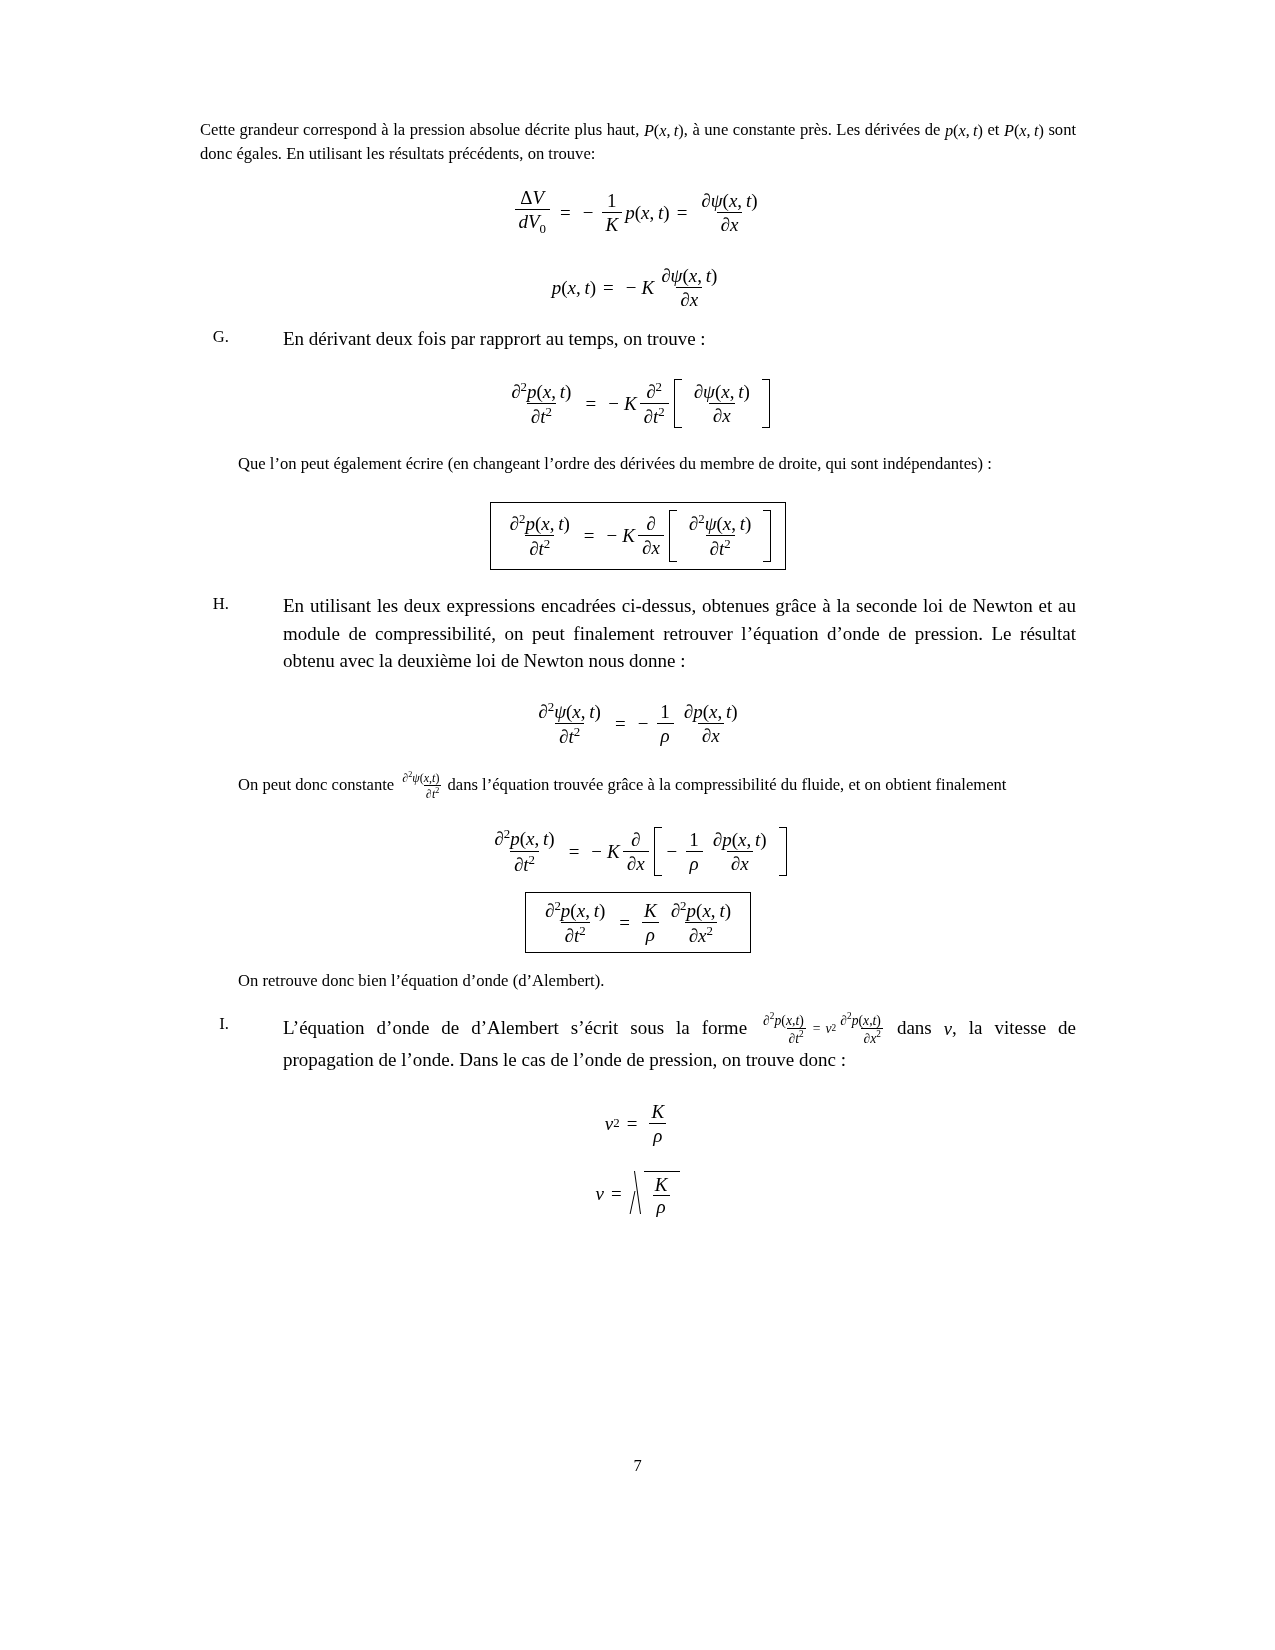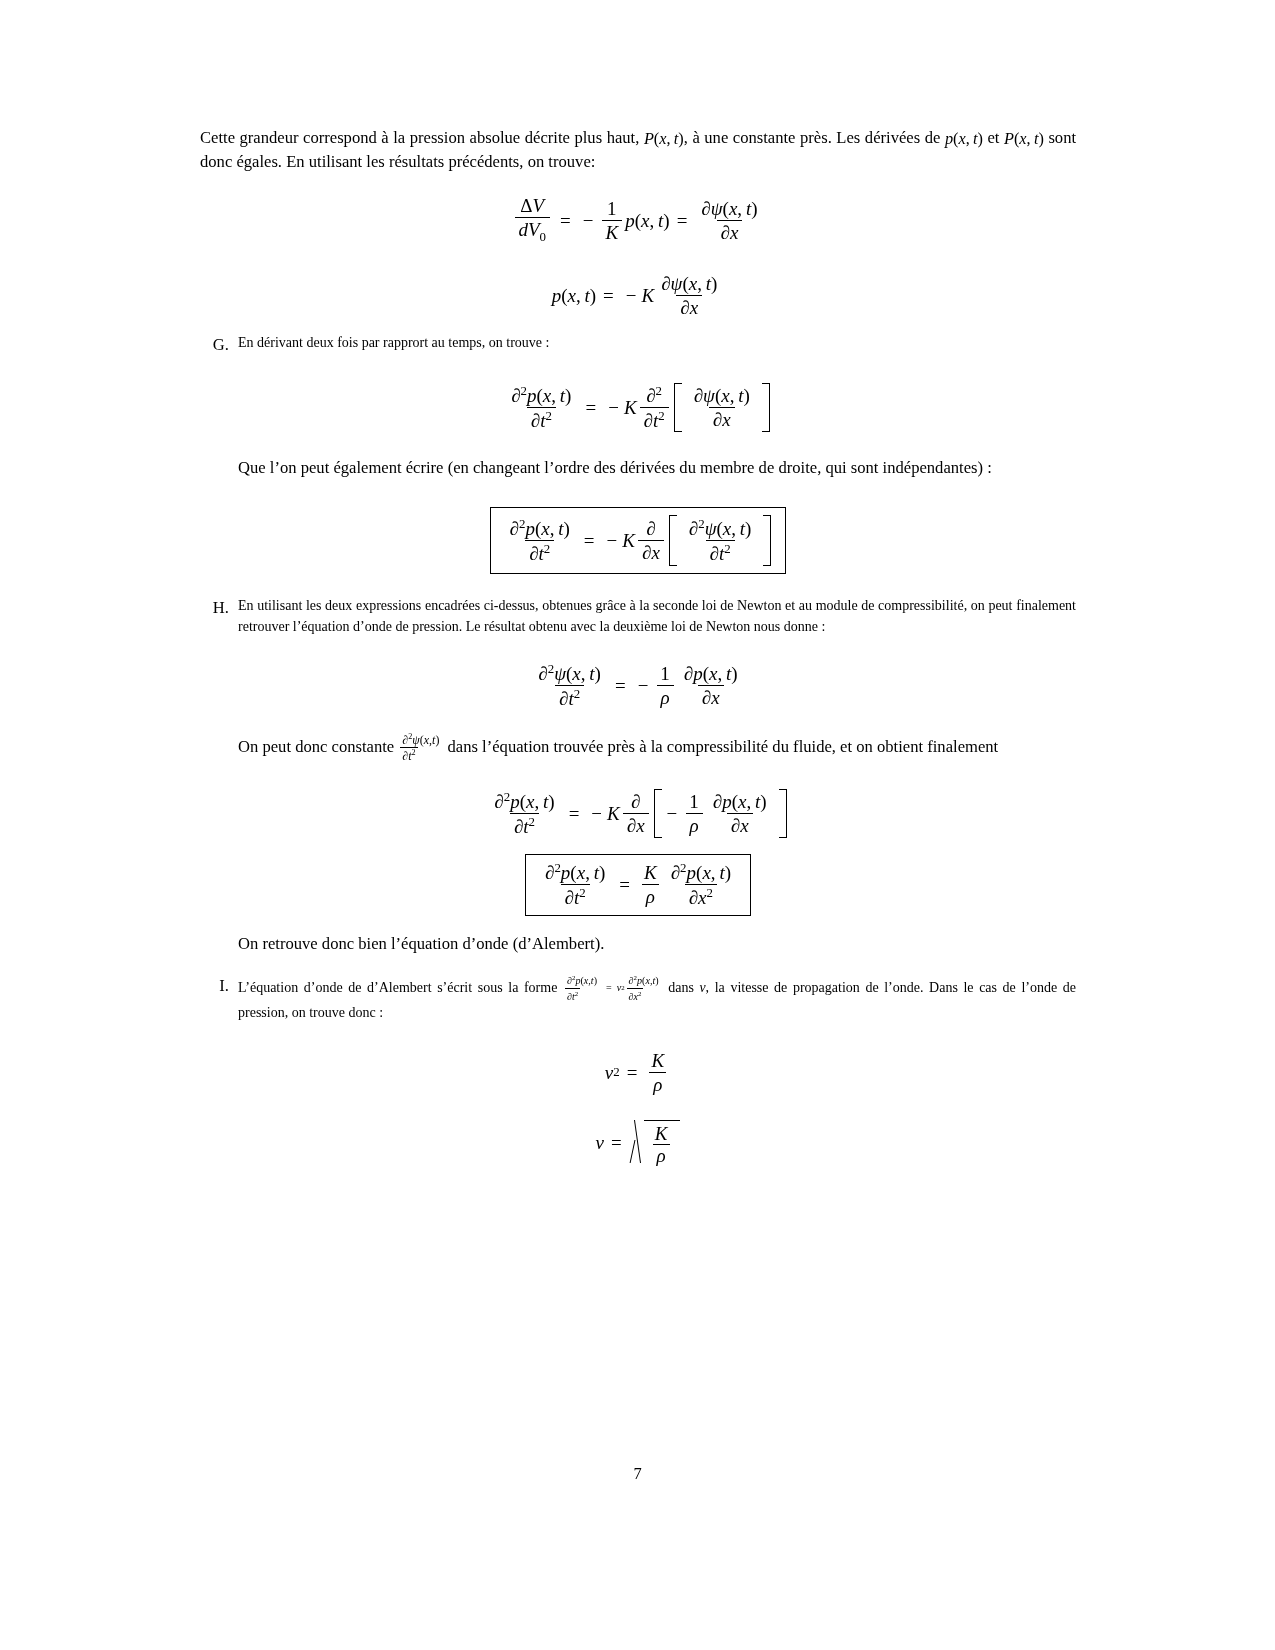--- a/index.html
+++ b/index.html
@@ -17,7 +17,7 @@
   }
   .page {
     position: absolute;
-    left: 0; top: 8px;
+    left: 0; top: 0;
     width: 1275px;
     height: 1246px;
   }

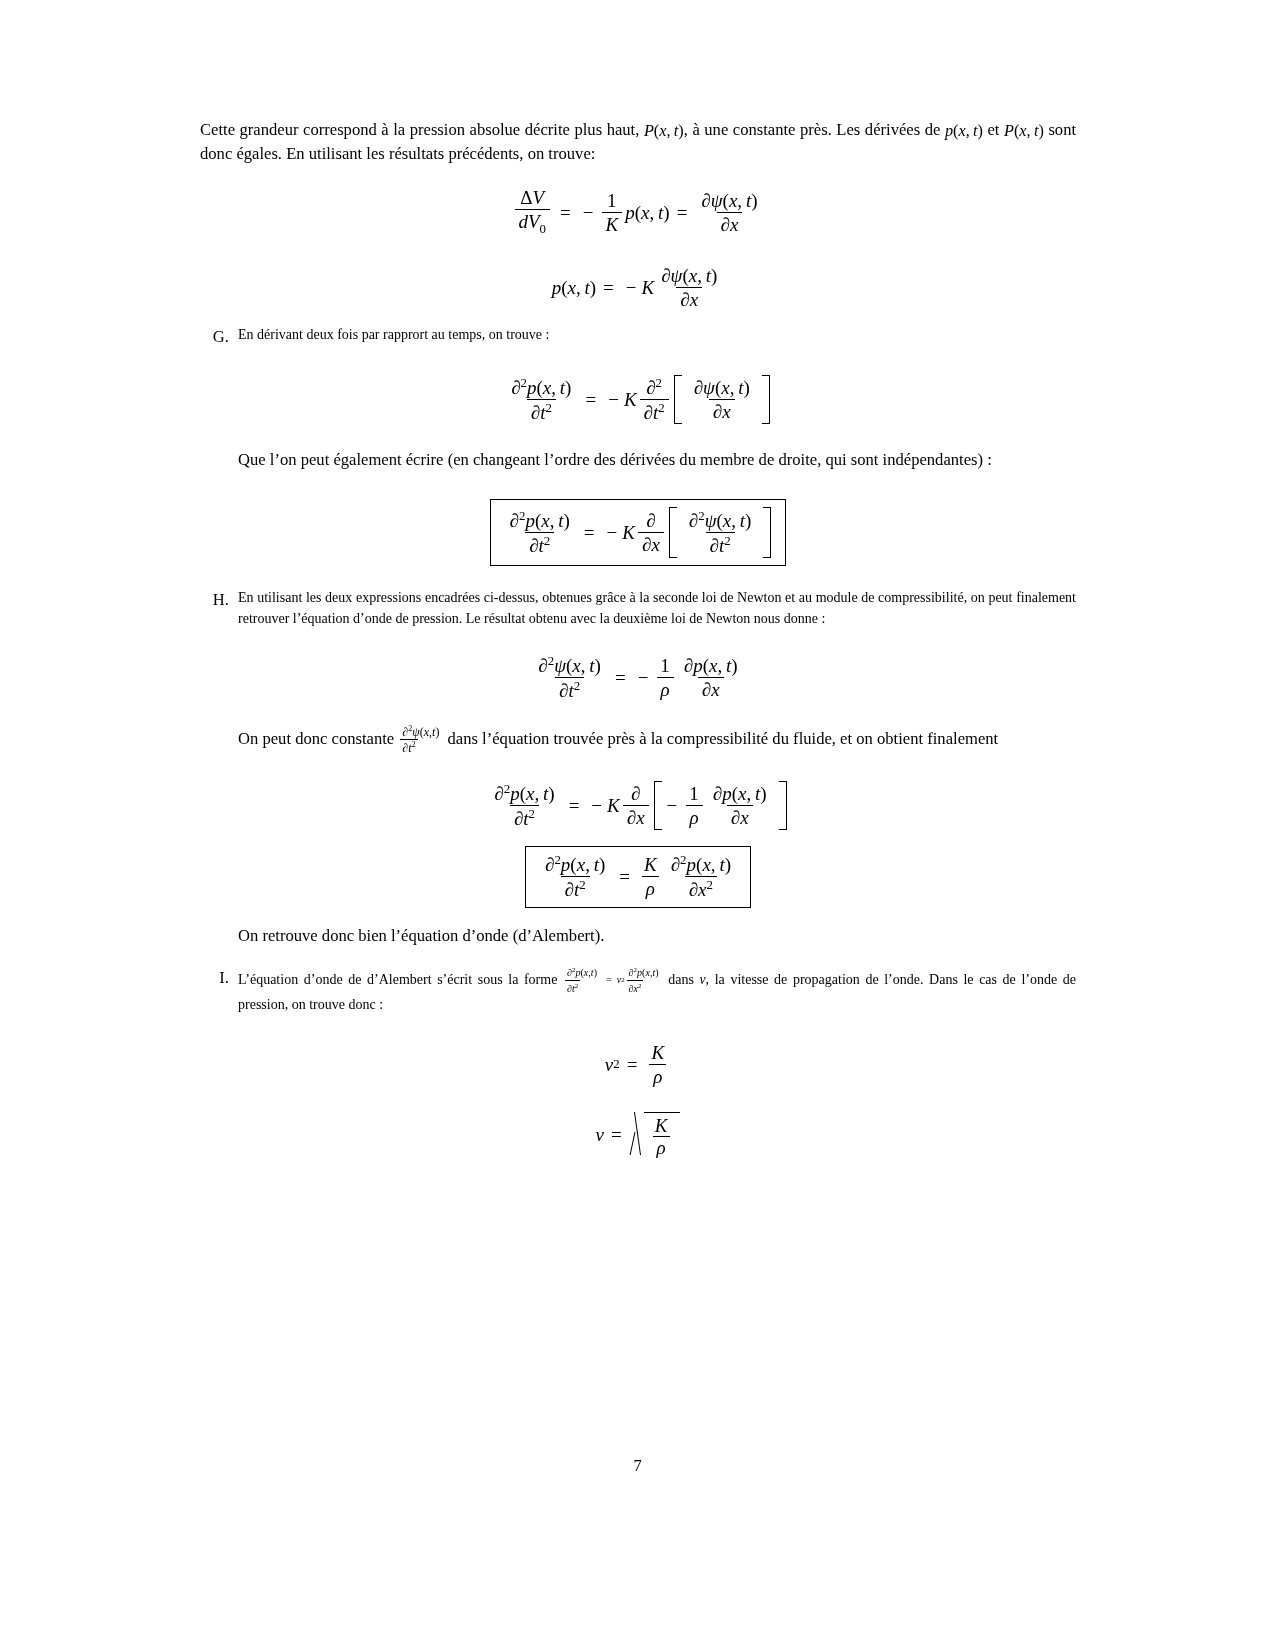--- a/index.html
+++ b/index.html
@@ -53,9 +53,10 @@
   }
   .list-body {
     flex: 1 1 auto;
-    font-size: 14px;
+    font-size: 19px;
     line-height: 1.46;
     text-align: justify;
+    margin-left: 45px;
   }
 
   .block-para {

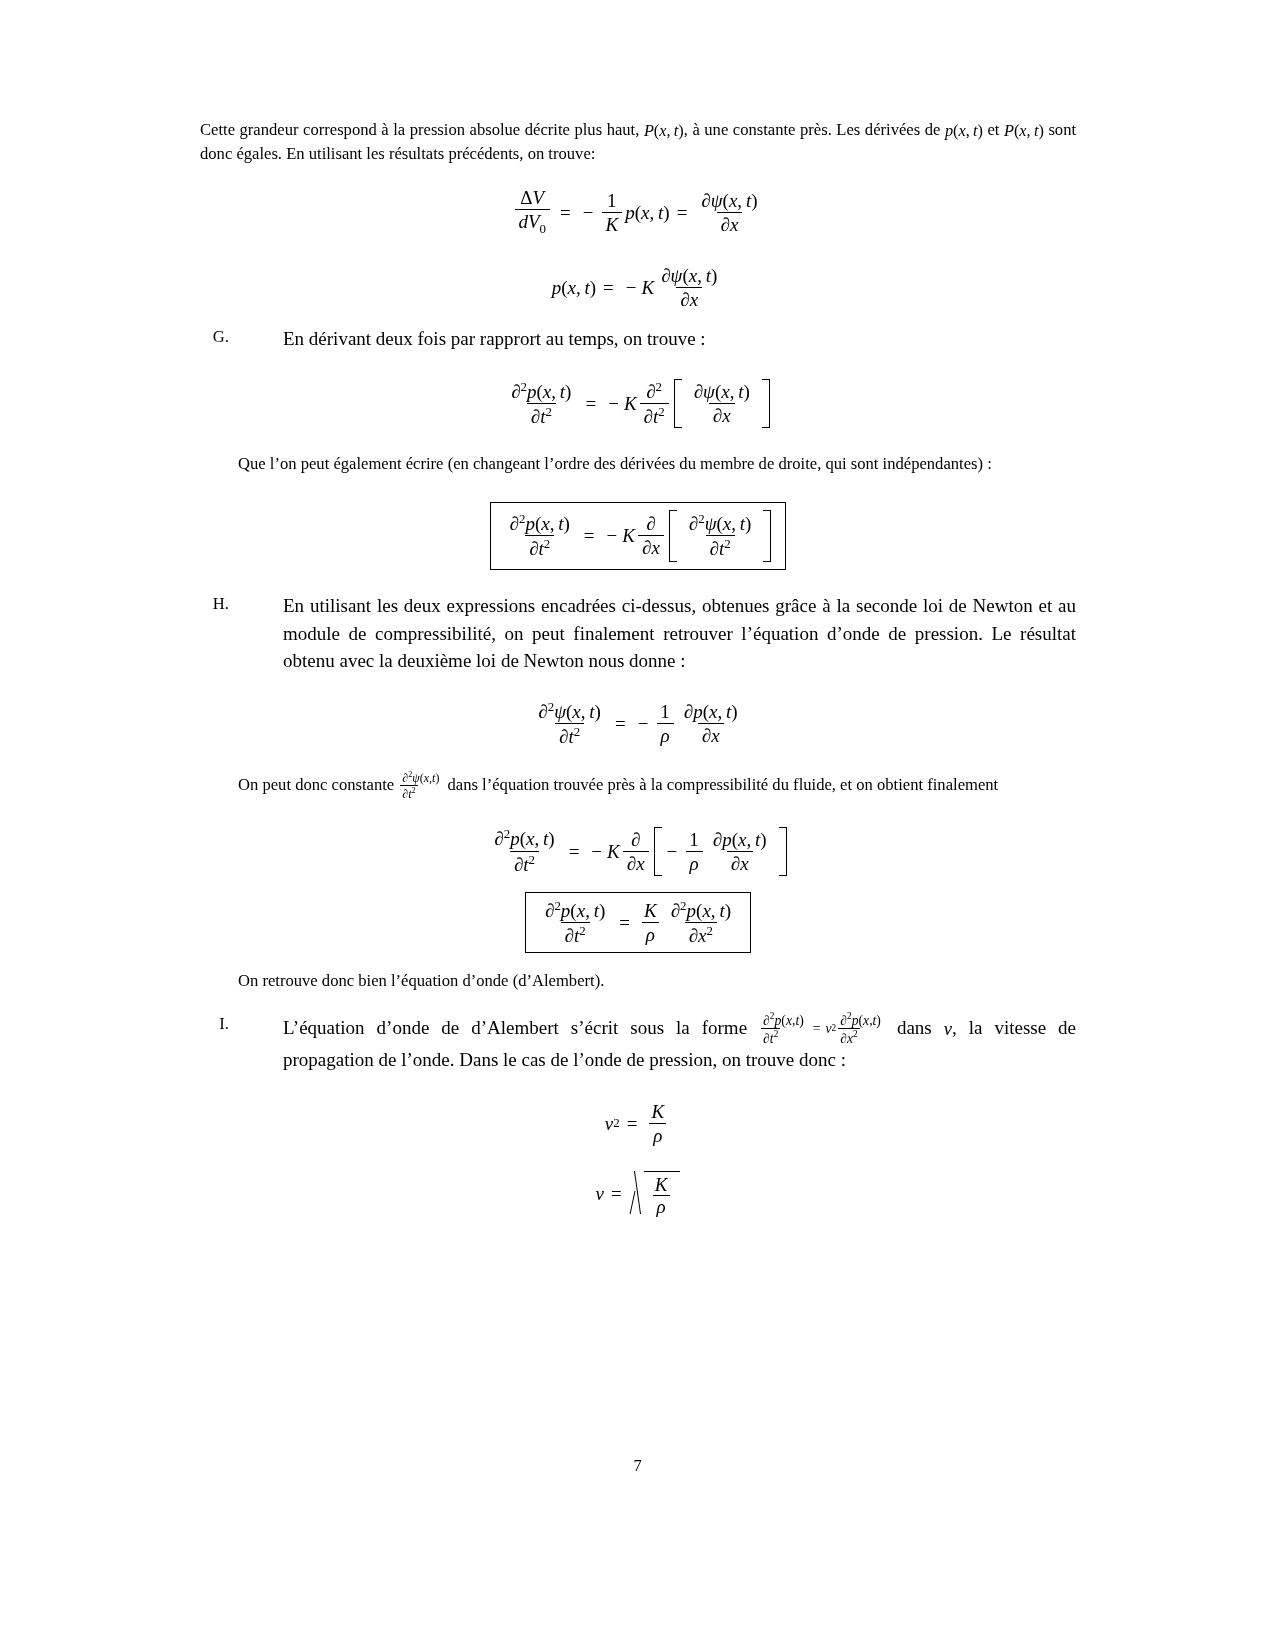--- a/index.html
+++ b/index.html
@@ -158,7 +158,7 @@
   .ifrac {
     display: inline-flex;
     flex-direction: column;
-    align-items: flex-start;
+    align-items: flex-end;
     vertical-align: middle;
     margin: 0 2px;
     line-height: 1.05;

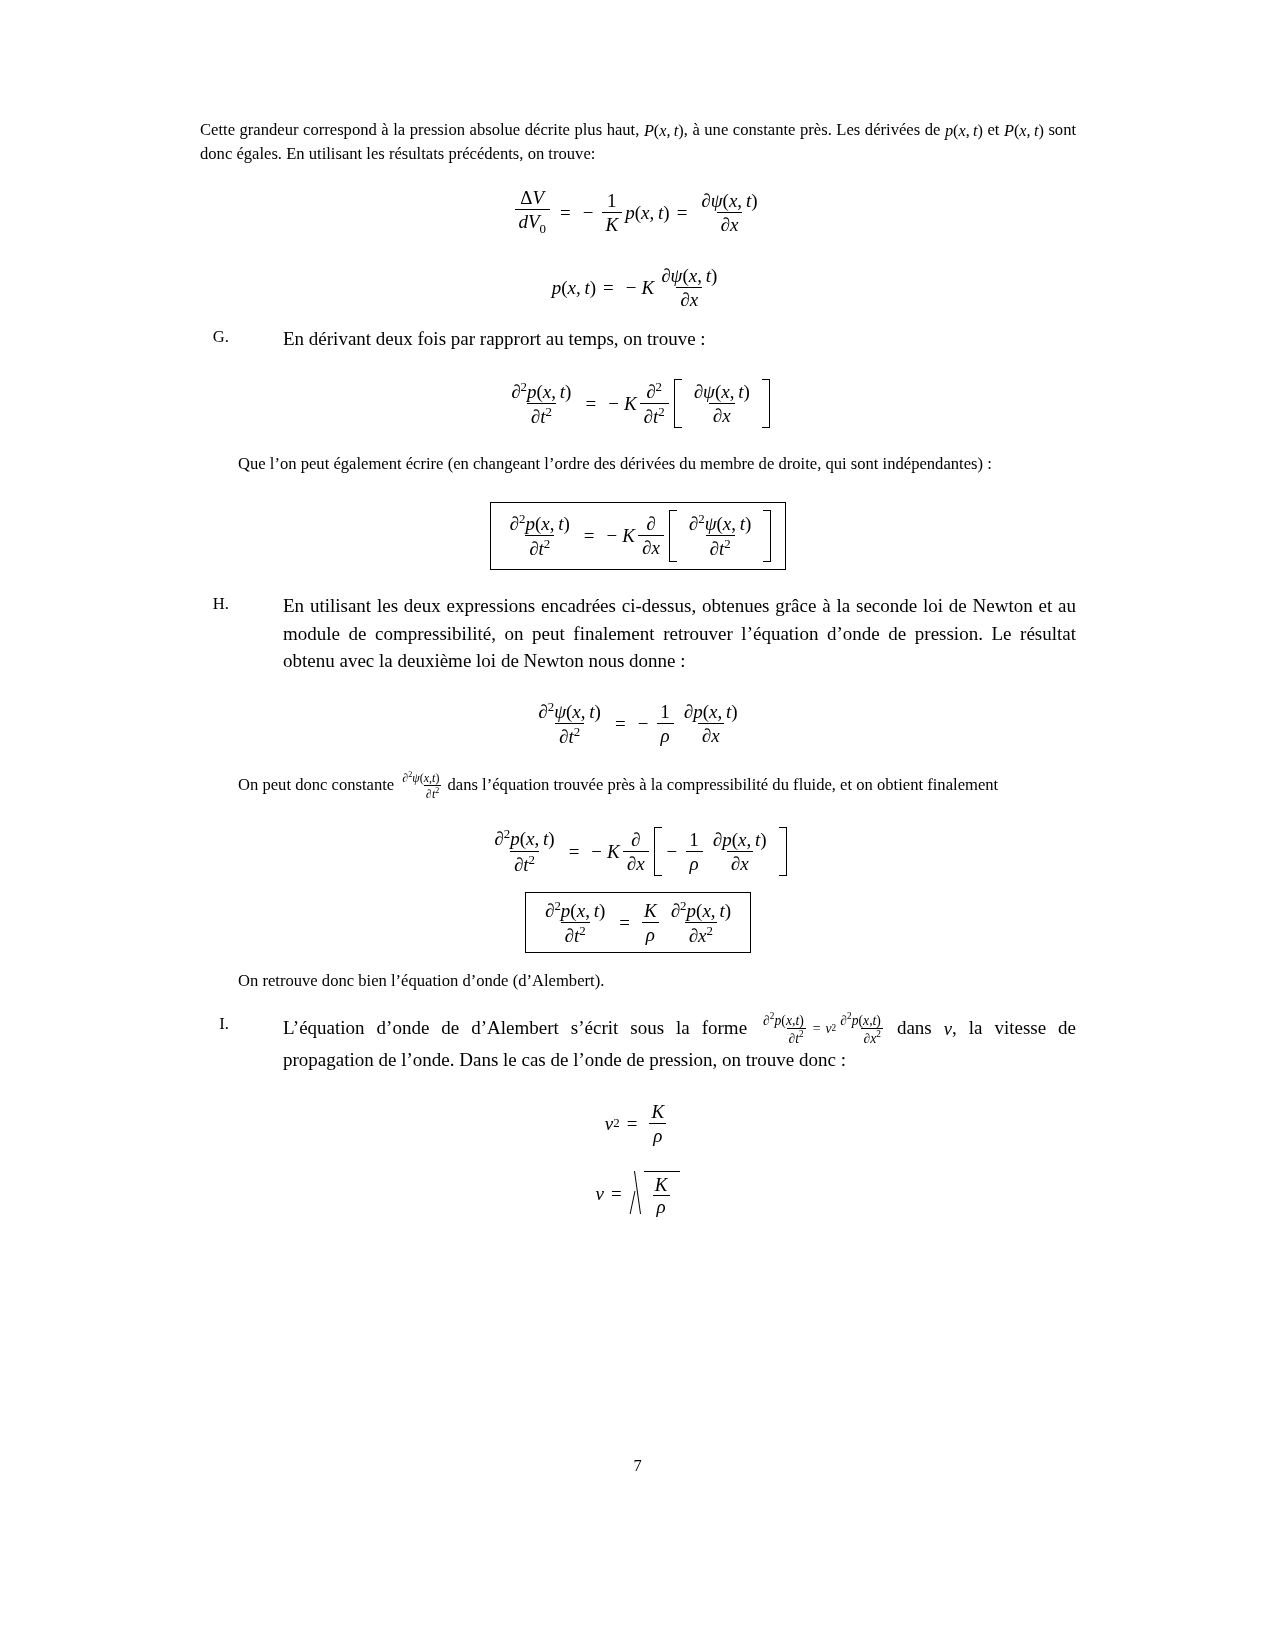--- a/index.html
+++ b/index.html
@@ -388,7 +388,7 @@
           <span class="den"><span class="mo">∂</span><span class="mi">t</span><sup class="sp">2</sup></span>
         </span>
       </span>
-      <span>dans l’équation trouvée près à la compressibilité du fluide, et on obtient finalement</span>
+      <span>dans l’équation trouvée grâce à la compressibilité du fluide, et on obtient finalement</span>
     </p>
 
     <div class="display-eq" style="margin-top:26px;">

